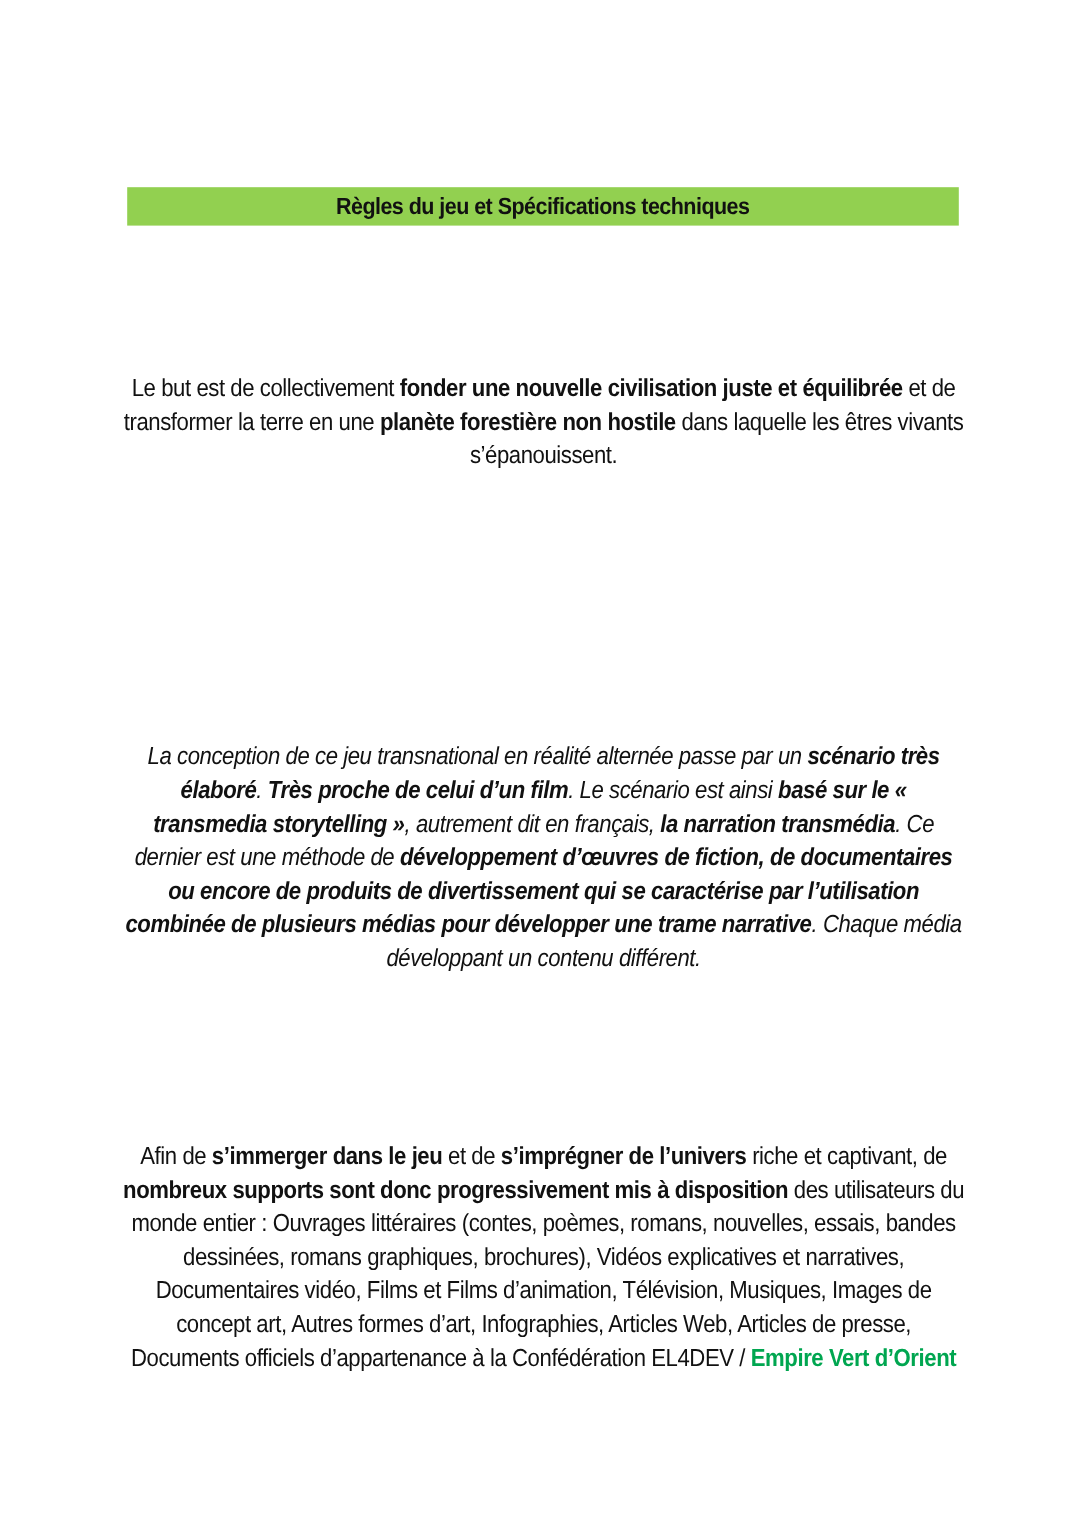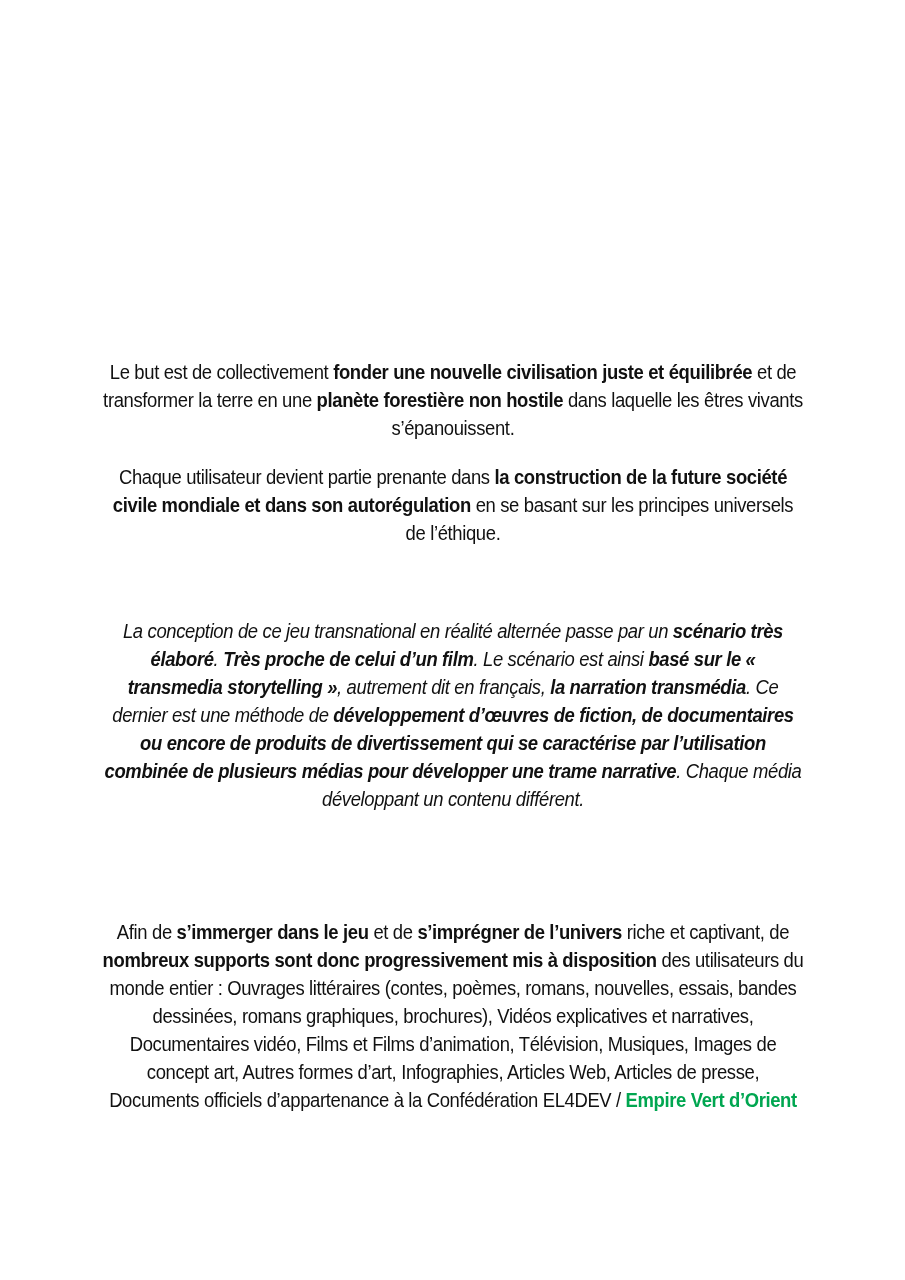--- a/index.html
+++ b/index.html
@@ -68,6 +68,9 @@
 <body>
 
 <div class="page">
+  <div class="title-bar">
+    <span class="title-text">Règles du jeu et Spécifications techniques</span>
+  </div>
 
   <div class="para" id="p1">
     <span class="inner">

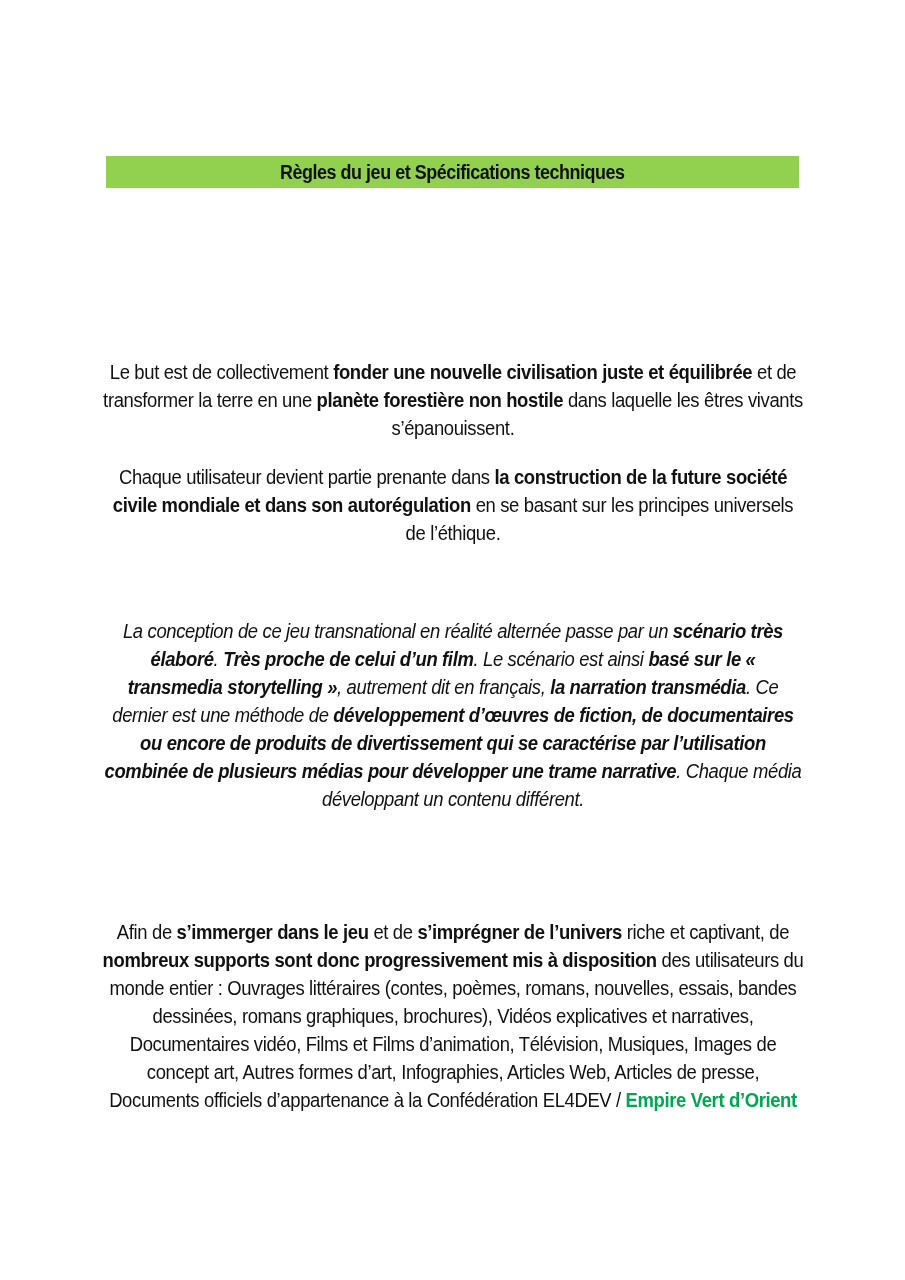--- a/index.html
+++ b/index.html
@@ -59,7 +59,7 @@
     }
     .para b { font-weight: bold; }
     .green { color: #00a650; font-weight: bold; }
-    #p1 { top: 310px; margin-top: 48px; }
+    #p1 { top: 310px; }
     #p2 { top: 463px; }
     #p3 { top: 617px; font-style: italic; }
     #p4 { top: 918px; }

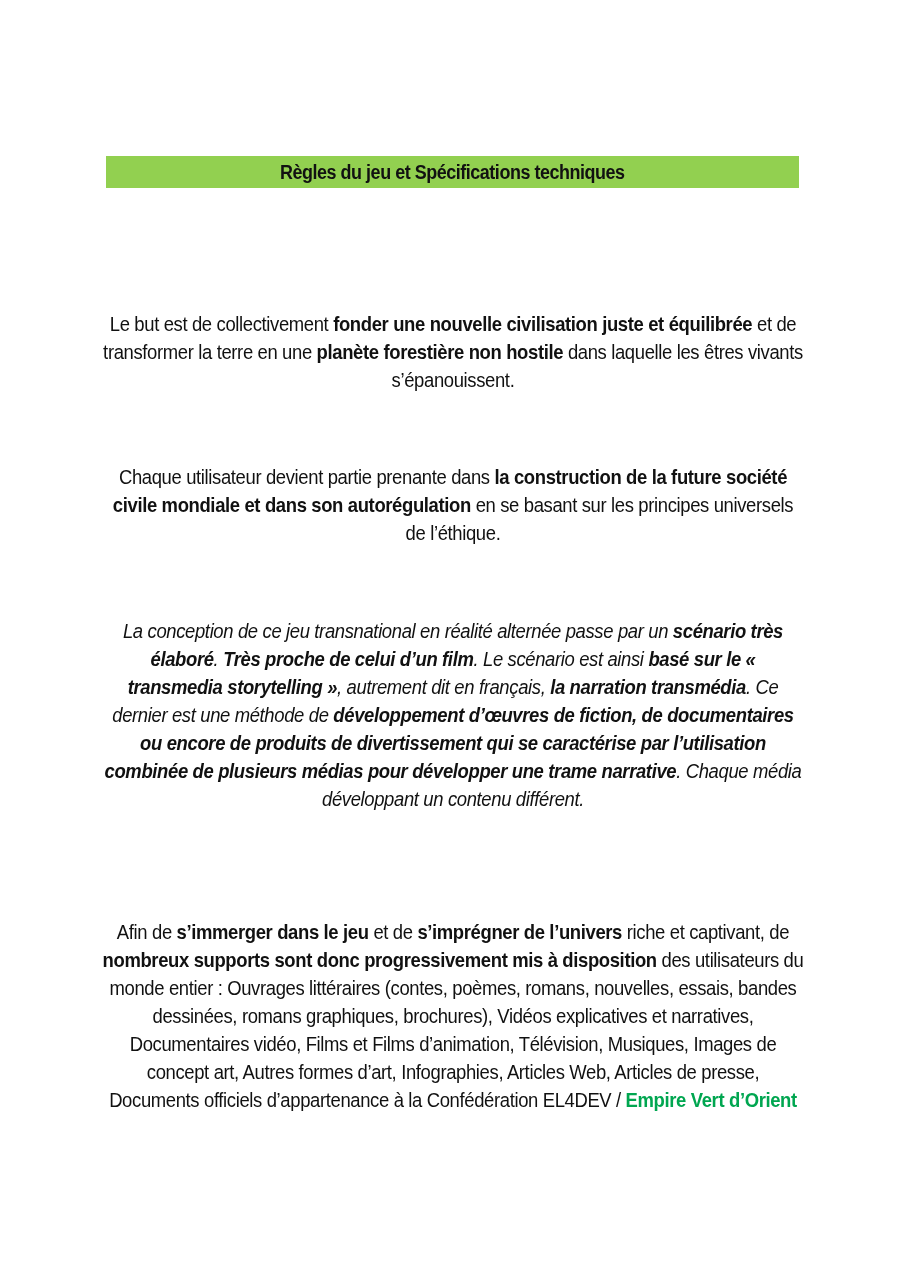--- a/index.html
+++ b/index.html
@@ -78,11 +78,6 @@
     </span>
   </div>
 
-  <div class="para" id="p2">
-    <span class="inner">
-      <span>Chaque utilisateur devient partie prenante dans </span><b>la construction de la future société civile mondiale et dans son autorégulation</b><span> en se basant sur les principes universels de l’éthique.</span>
-    </span>
-  </div>
 
   <div class="para" id="p3">
     <span class="inner">

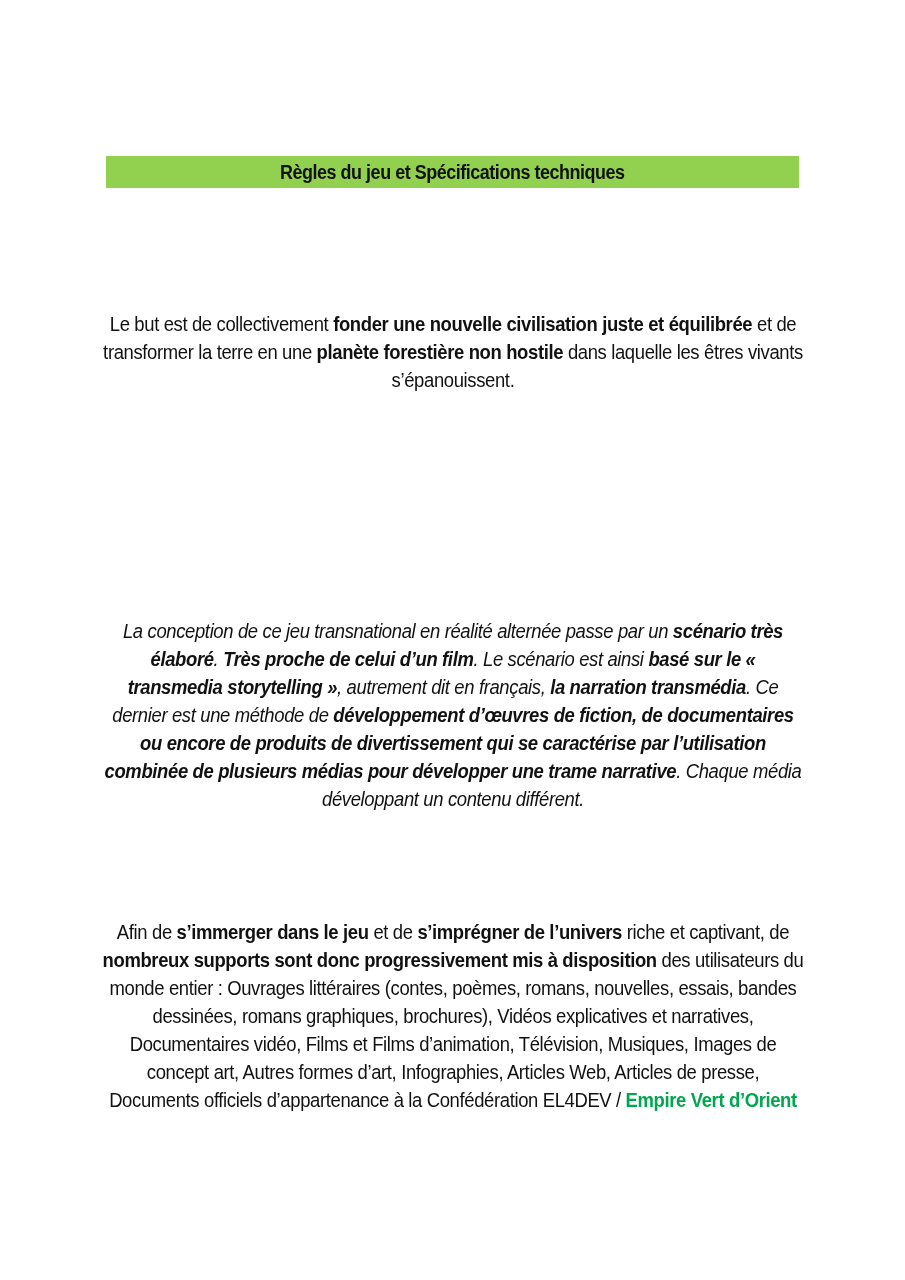--- a/index.html
+++ b/index.html
@@ -62,7 +62,7 @@
     #p1 { top: 310px; }
     #p2 { top: 463px; }
     #p3 { top: 617px; font-style: italic; }
-    #p4 { top: 918px; }
+    #p4 { top: 950px; }
   </style>
 </head>
 <body>

